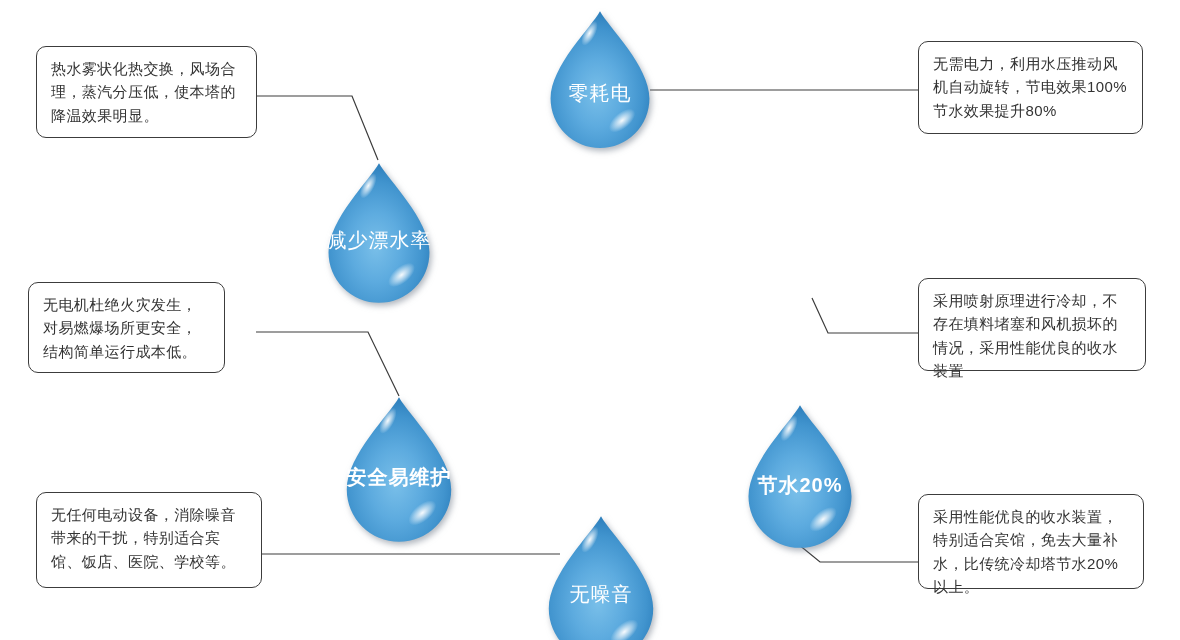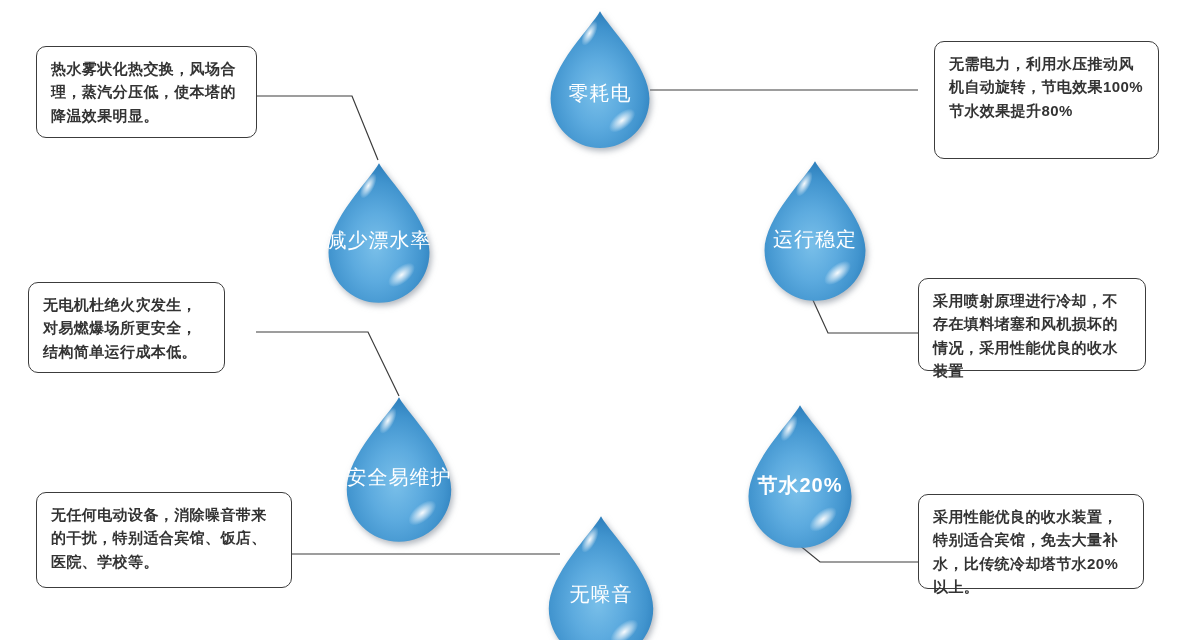--- a/index.html
+++ b/index.html
@@ -20,7 +20,7 @@
   .callout{position:absolute;box-sizing:border-box;background:#ffffff;
     border:1.3px solid #3c3c3c;border-radius:10px;padding:10px 14px;
     color:#333333;font-size:15px;line-height:1.55;letter-spacing:0.4px;}
-  .callout p{margin:0;font-weight:bold;}
+  .callout p{margin:0;}
 </style>
 </head>
 <body>

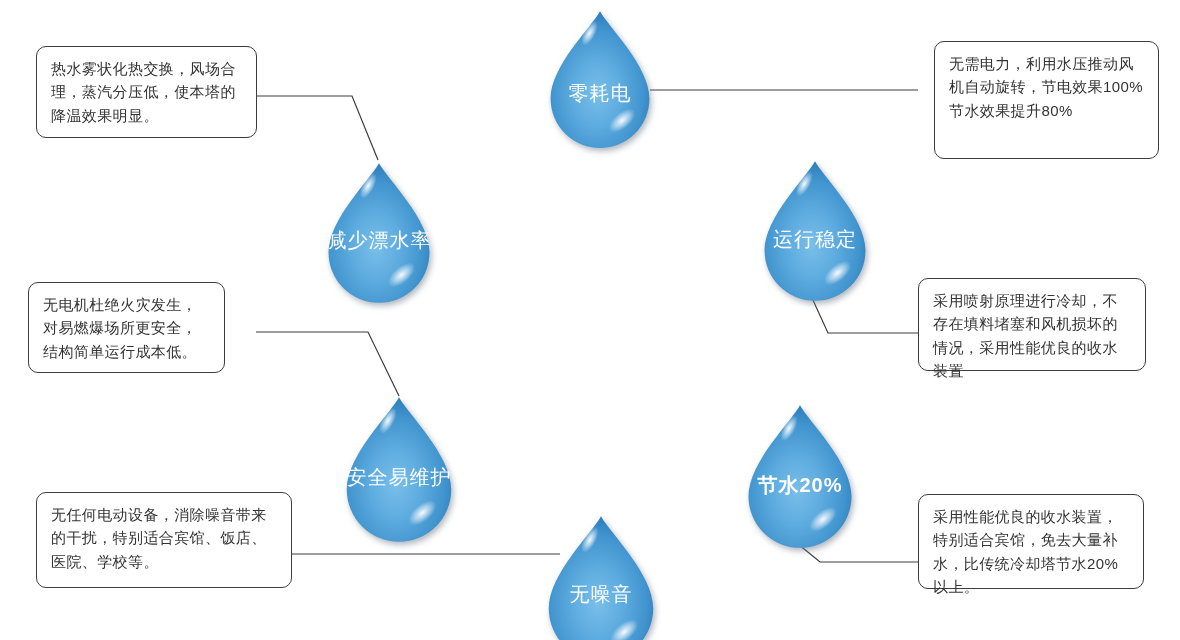--- a/index.html
+++ b/index.html
@@ -105,7 +105,7 @@
     <p>热水雾状化热交换，风场合理，蒸汽分压低，使本塔的降温效果明显。</p>
   </div>
 
-  <div class="callout" style="left:918px;top:41px;width:225px;height:118px;margin-left:16px;">
+  <div class="callout" style="left:918px;top:41px;width:225px;height:93px;">
     <p>无需电力，利用水压推动风机自动旋转，节电效果100% 节水效果提升80%</p>
   </div>
 

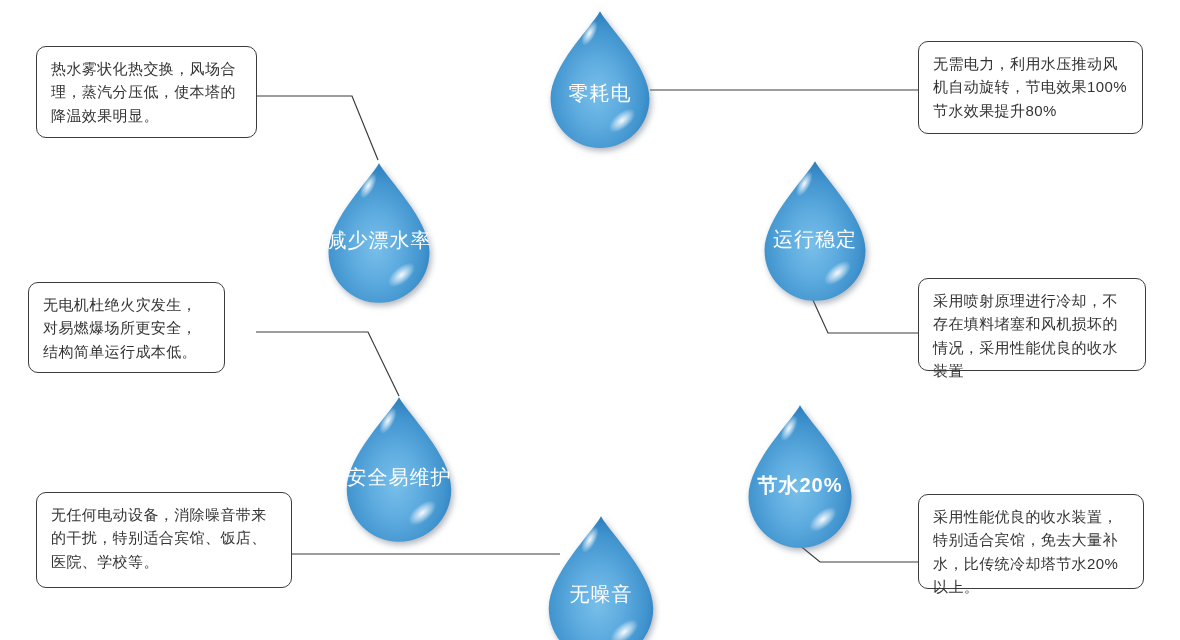--- a/index.html
+++ b/index.html
@@ -73,12 +73,6 @@
     <div class="drop-label" style="top:55%;">减少漂水率</div>
   </div>
 
-  <div class="droplet" style="left:758px;top:158px;width:114px;height:145px;">
-    <svg class="drop" viewBox="0 0 100 135">
-        <use href="#dropShape"></use>
-      </svg>
-    <div class="drop-label" style="top:56%;">运行稳定</div>
-  </div>
 
   <div class="droplet" style="left:338px;top:394px;width:122px;height:150px;">
     <svg class="drop" viewBox="0 0 100 135">

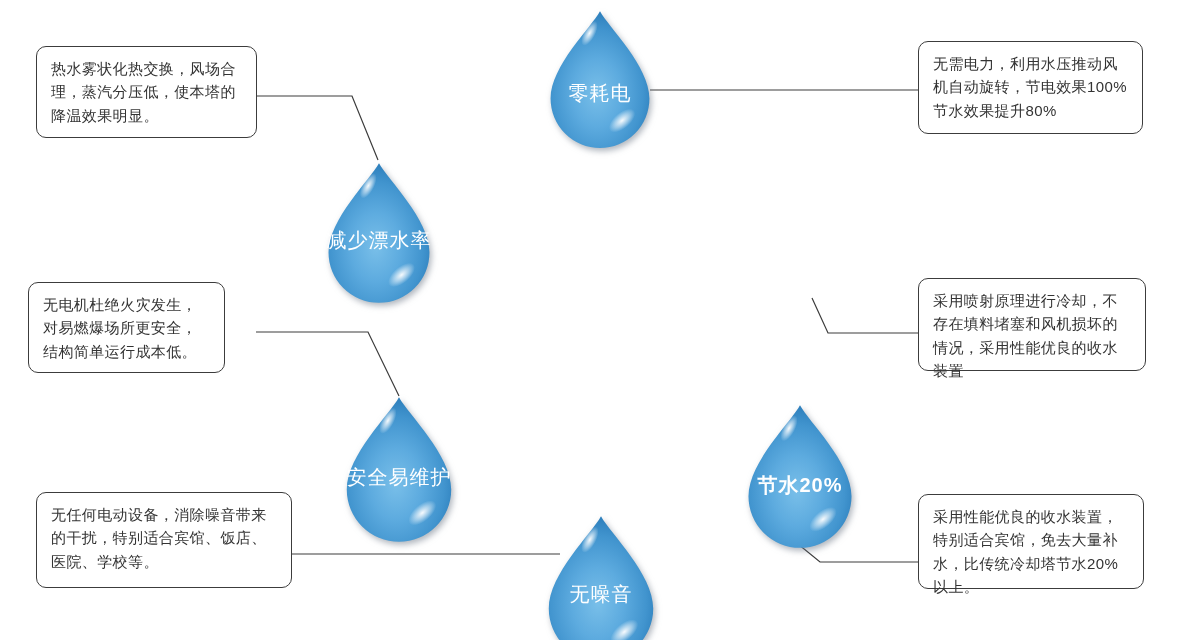--- a/index.html
+++ b/index.html
@@ -74,7 +74,7 @@
   </div>
 
 
-  <div class="droplet" style="left:338px;top:394px;width:122px;height:150px;">
+  <div class="droplet" style="left:338px;top:394px;width:122px;height:150px;font-weight:bold;">
     <svg class="drop" viewBox="0 0 100 135">
         <use href="#dropShape"></use>
       </svg>

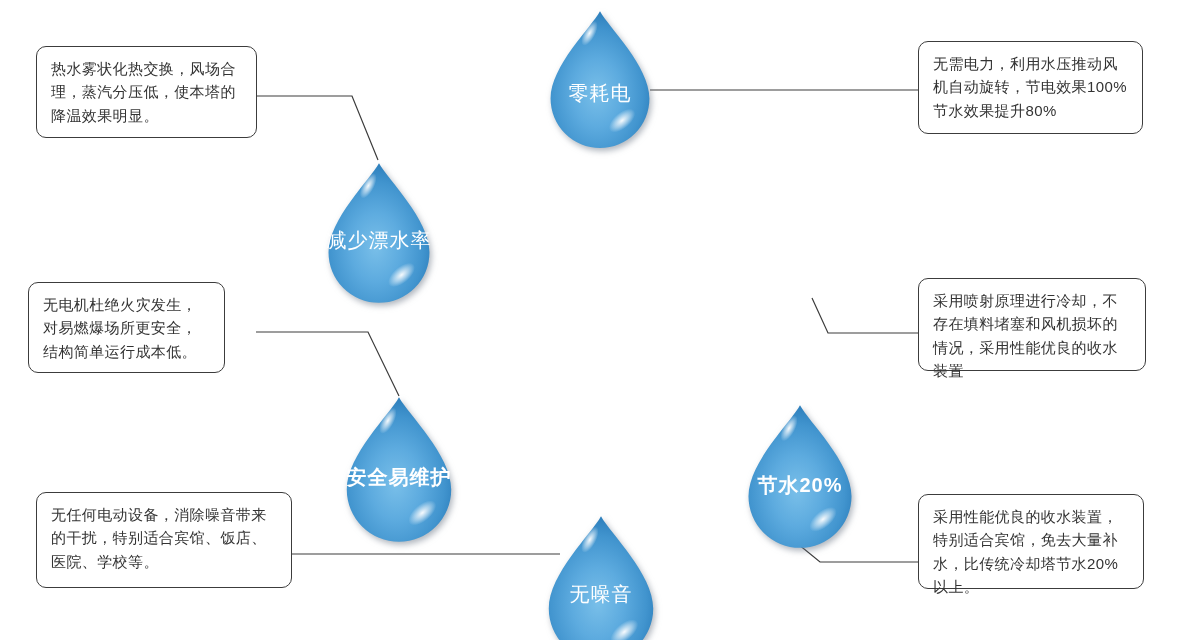--- a/index.html
+++ b/index.html
@@ -111,7 +111,7 @@
     <p>采用喷射原理进行冷却，不存在填料堵塞和风机损坏的情况，采用性能优良的收水装置</p>
   </div>
 
-  <div class="callout" style="left:36px;top:492px;width:256px;height:96px;">
+  <div class="callout" style="left:36px;top:492px;width:226px;height:96px;">
     <p>无任何电动设备，消除噪音带来的干扰，特别适合宾馆、饭店、医院、学校等。</p>
   </div>
 

